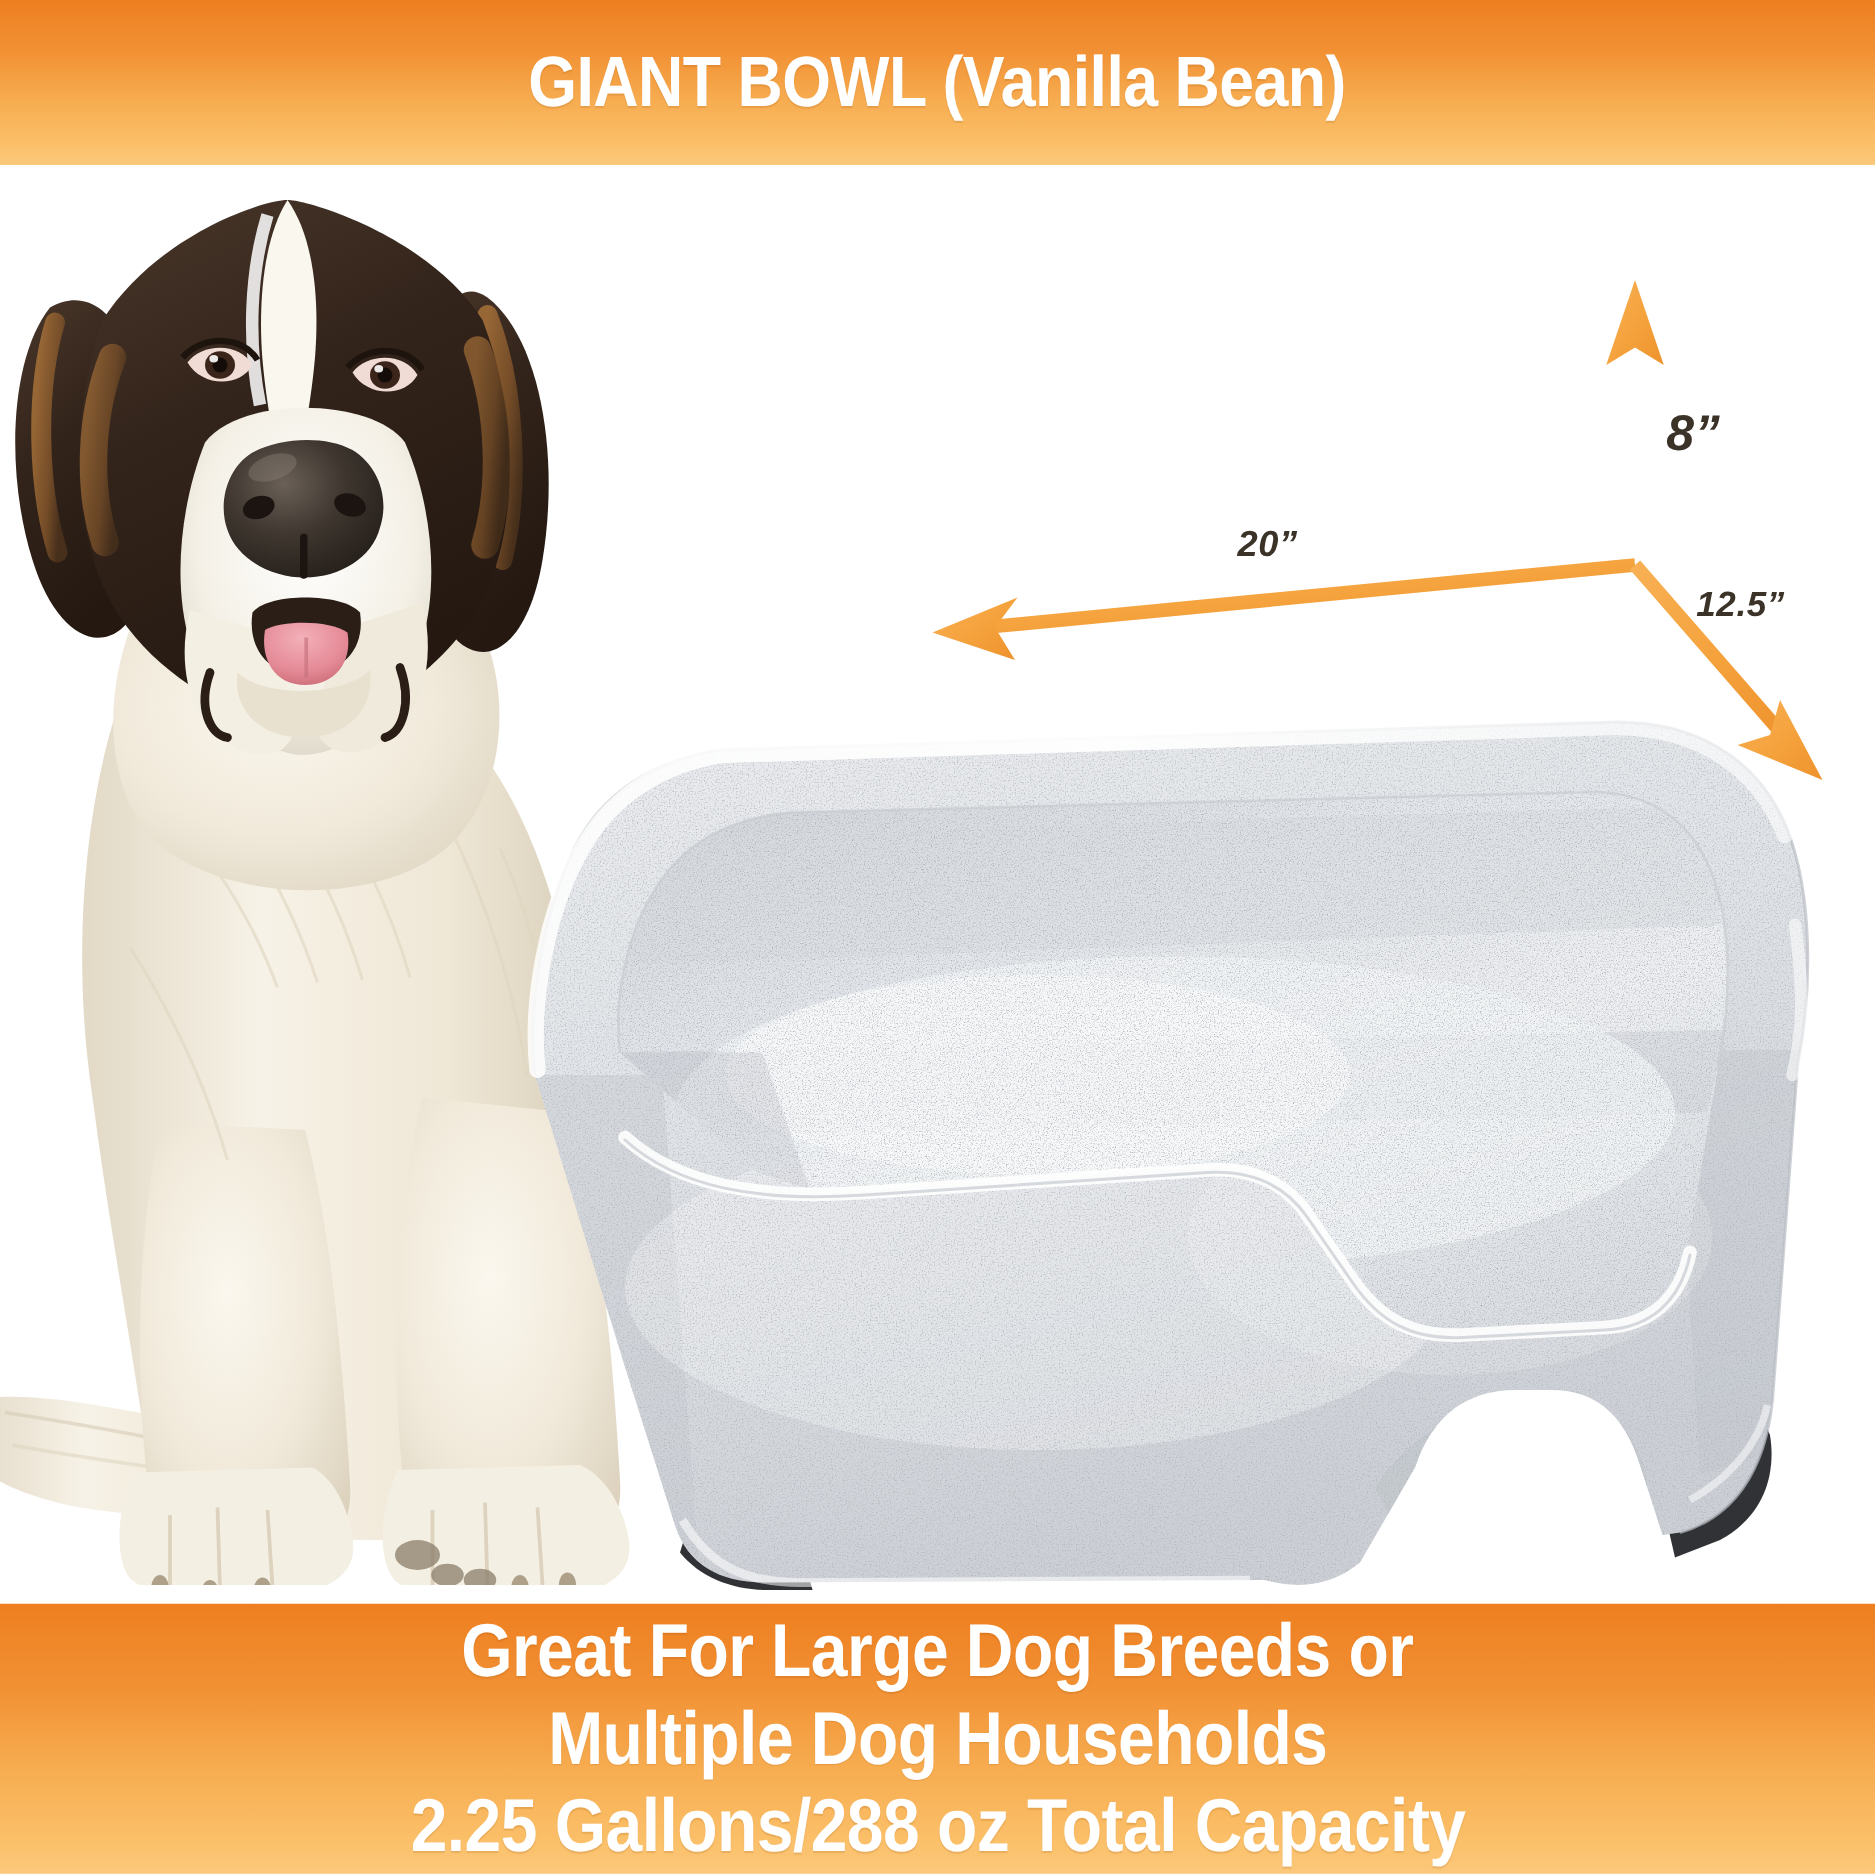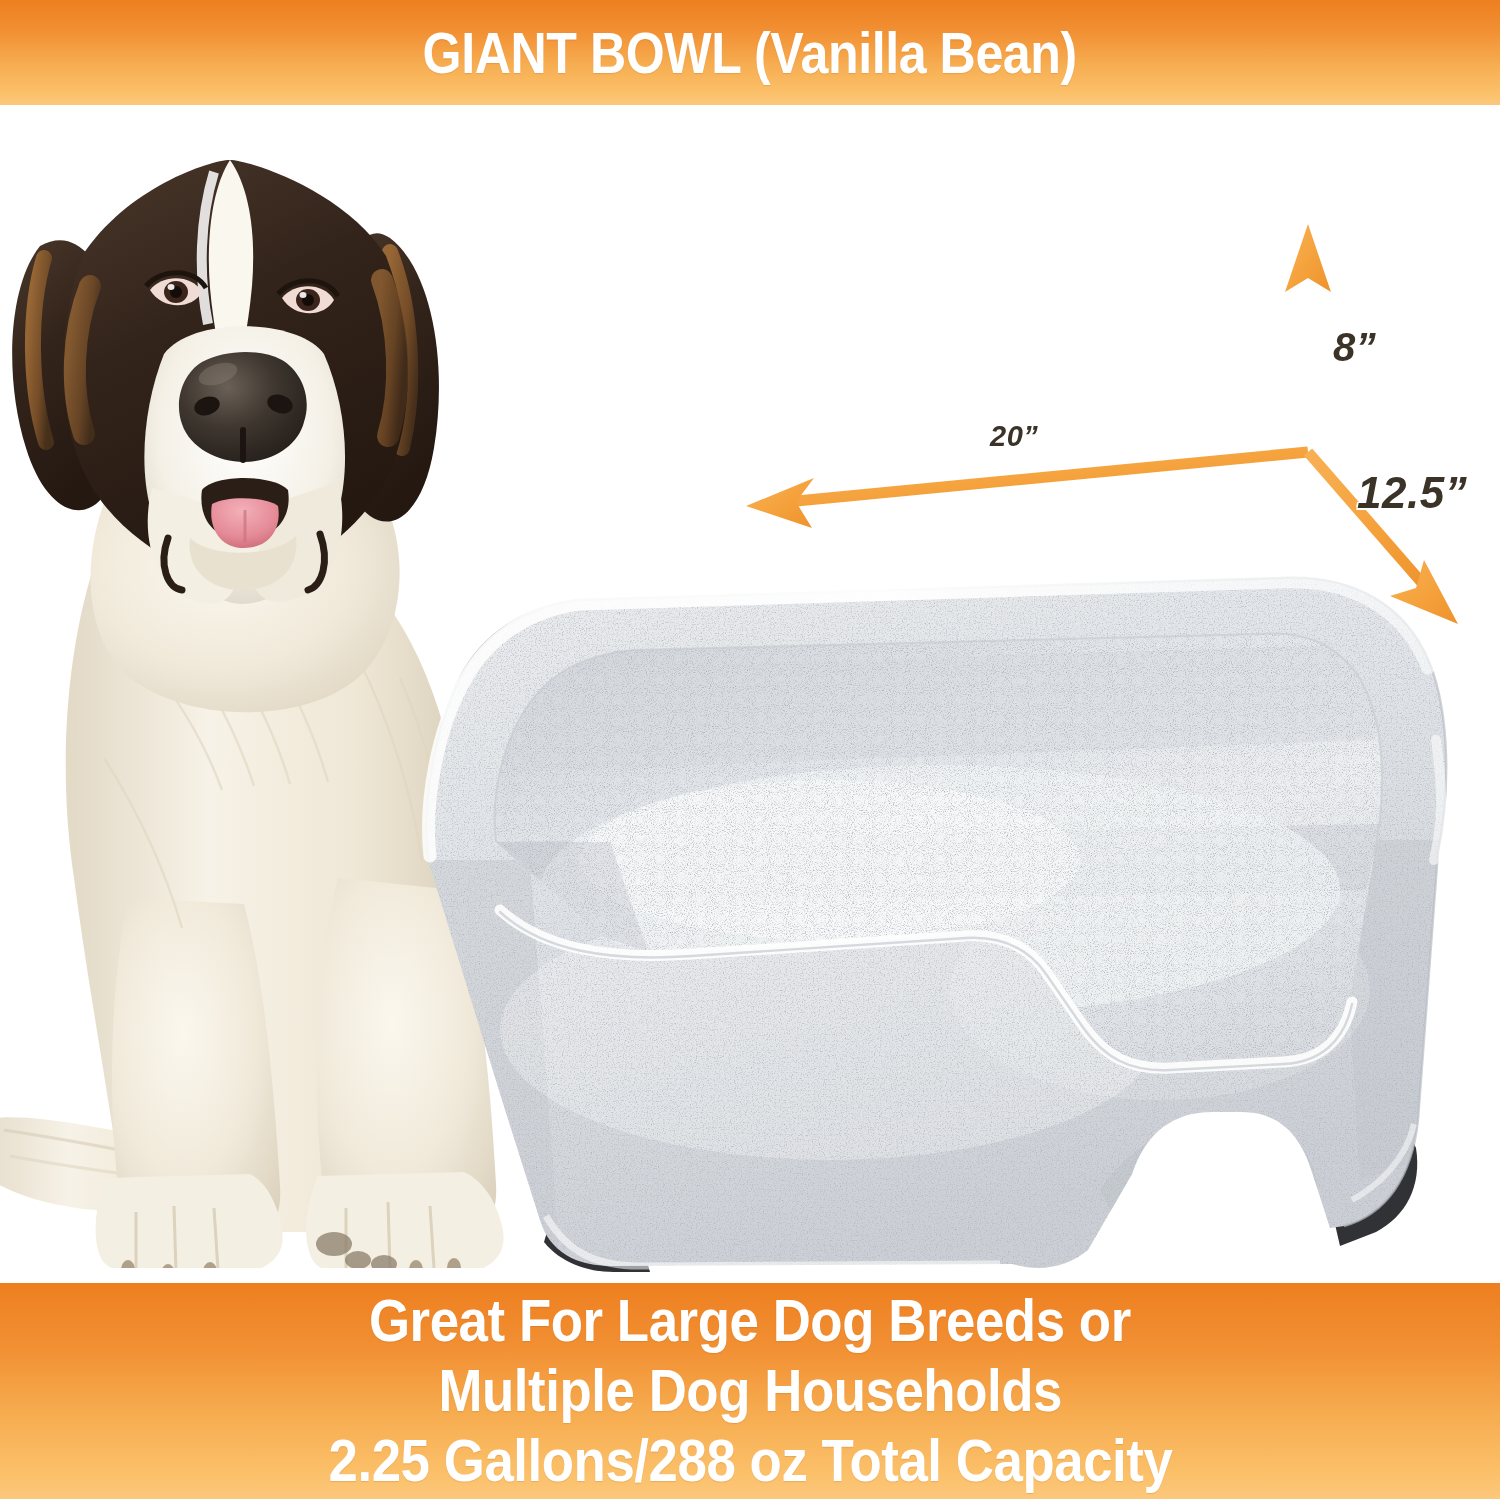--- a/index.html
+++ b/index.html
@@ -24,7 +24,7 @@
     align-items:center; justify-content:center;
     overflow:hidden;
   }
-  #header-banner { top:0; height:105px; }
+  #header-banner { top:0; height:132px; }
   #footer-banner { top:1283px; height:216px; }
 
   .banner-line {

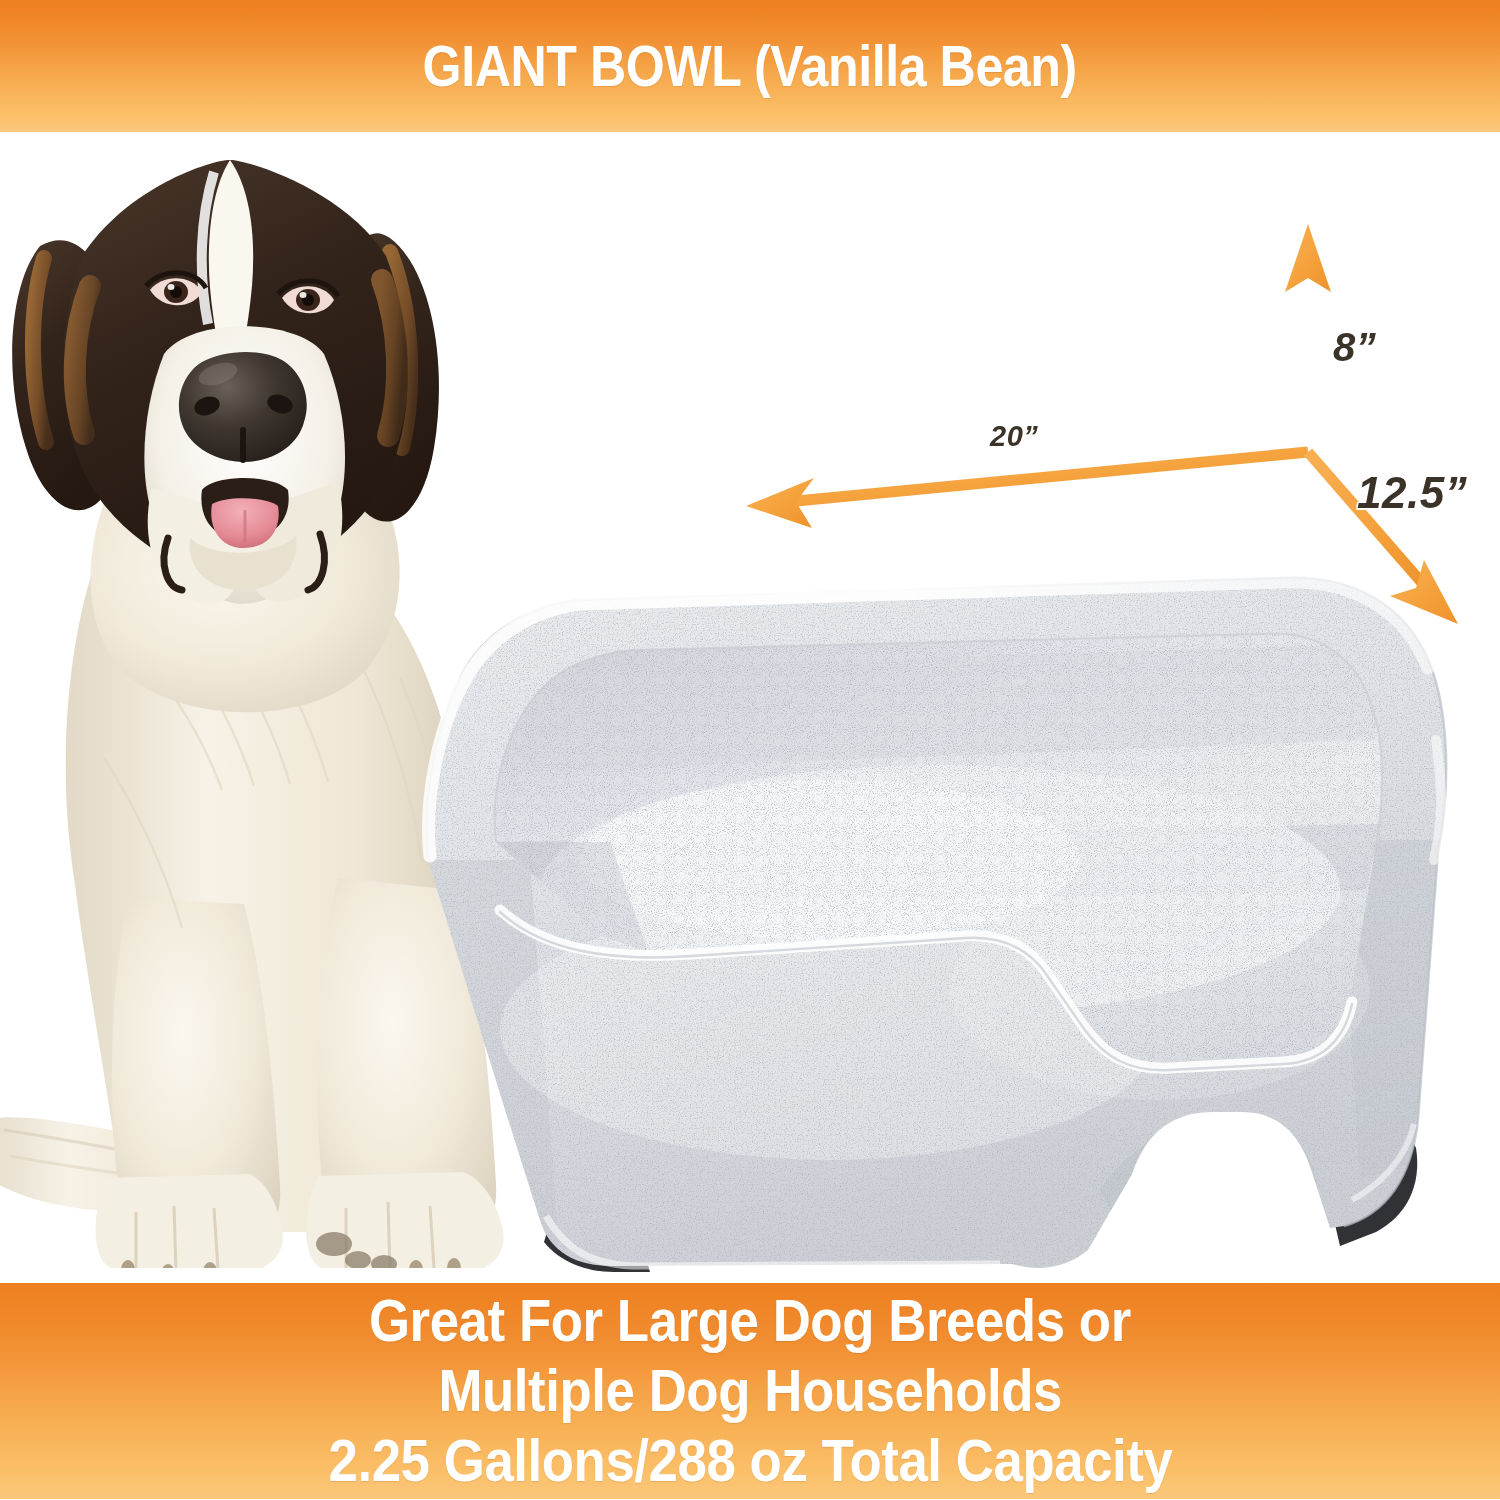--- a/index.html
+++ b/index.html
@@ -71,7 +71,7 @@
   }
   #label-height { font-size:40px; left:1333px; top:325px; }
   #label-width  { font-size:29px; left:990px;  top:420px; }
-  #label-depth  { font-size:44px; left:1357px; top:468px; }
+  #label-depth  { font-size:28px; left:1357px; top:468px; }
 </style>
 </head>
 <body>

